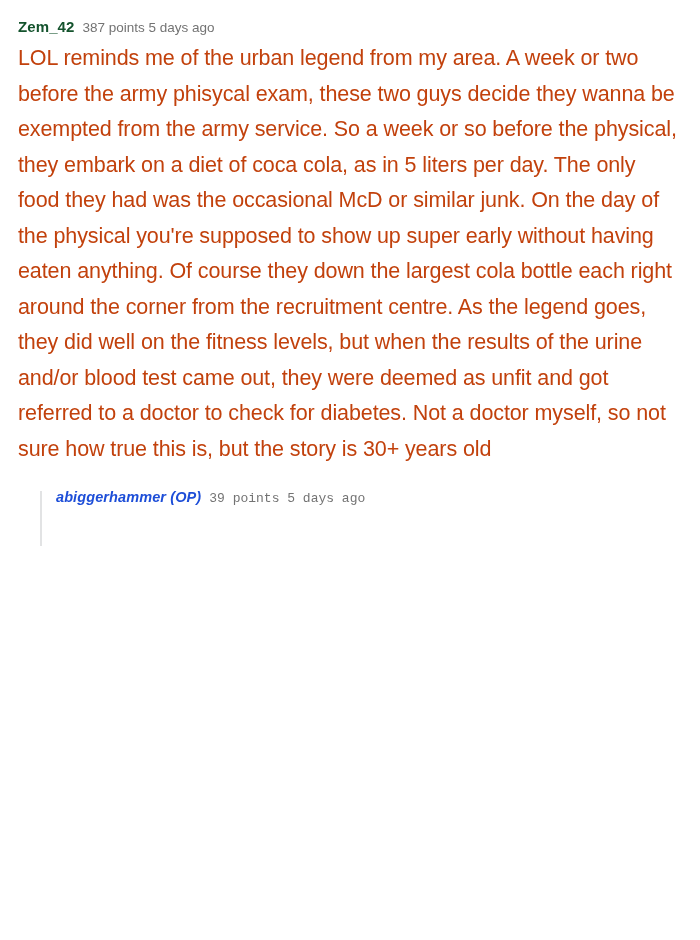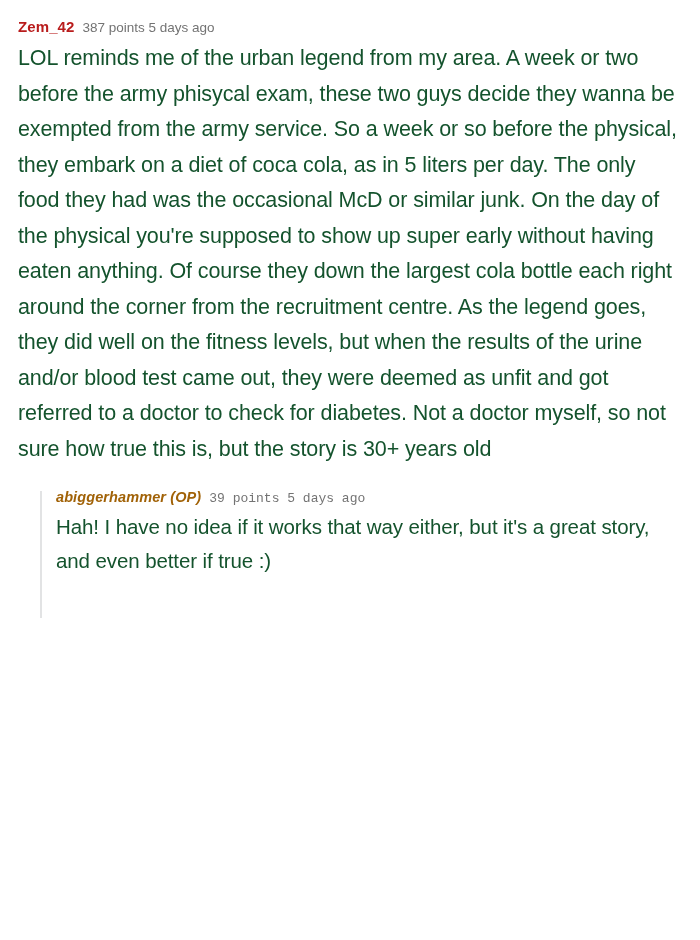--- a/index.html
+++ b/index.html
@@ -30,7 +30,7 @@
   .author {
     font-size: 15px;
     font-weight: bold;
-    color: #b91c1c;
+    color: #14532d;
     letter-spacing: 0.1px;
   }
   .author.op {

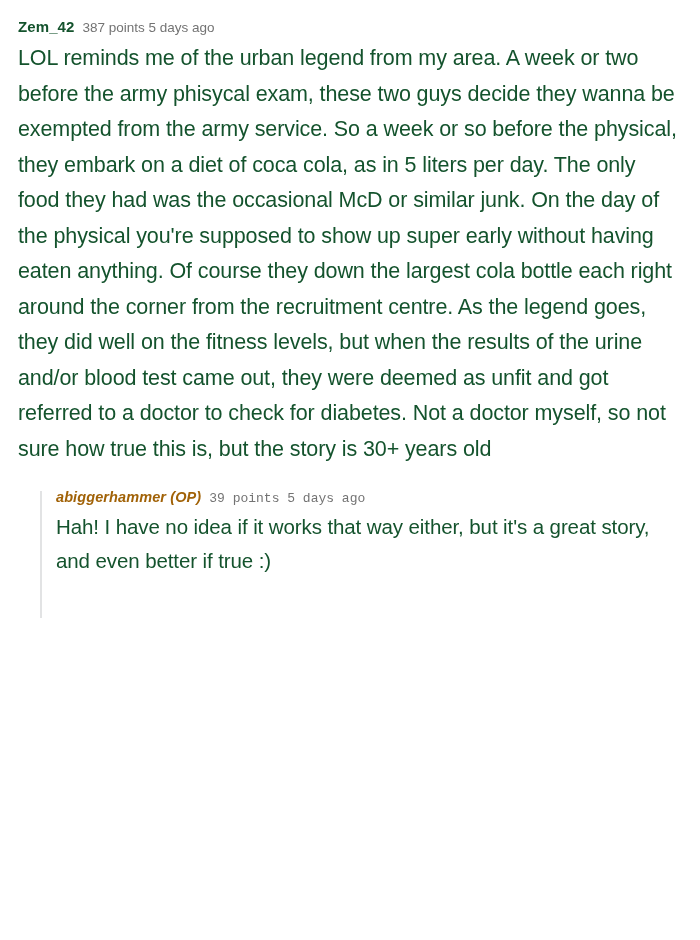--- a/index.html
+++ b/index.html
@@ -50,7 +50,7 @@
   .body-text {
     font-size: 21.5px;
     line-height: 35.5px;
-    color: #14532d;
+    color: #c2410c;
     letter-spacing: -0.1px;
     margin: 0;
     padding-right: 6px;

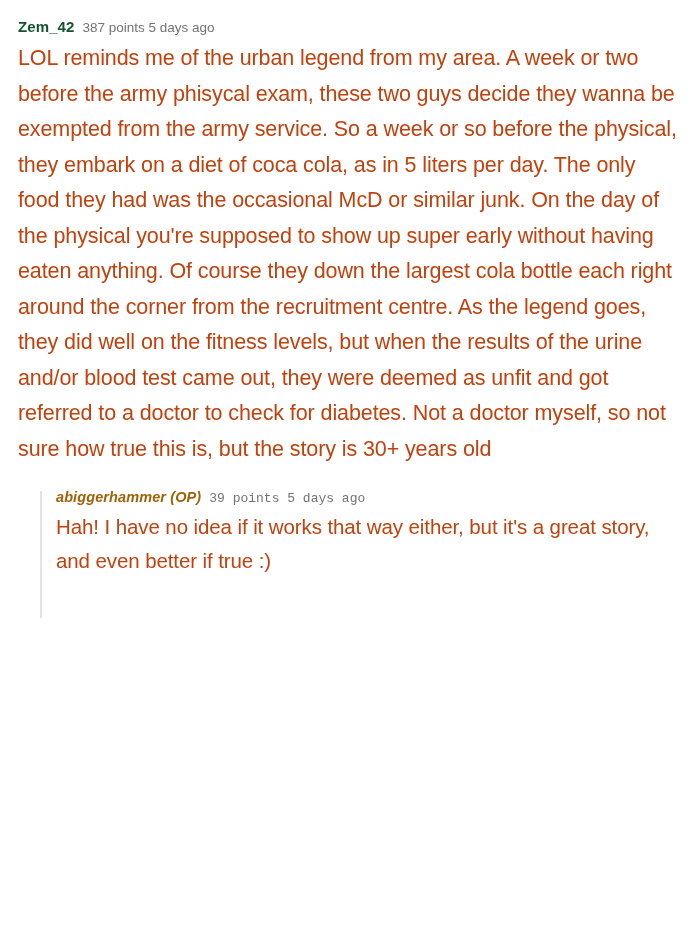--- a/index.html
+++ b/index.html
@@ -34,7 +34,7 @@
     letter-spacing: 0.1px;
   }
   .author.op {
-    color: #a16207;
+    color: #1d4ed8;
     font-style: italic;
     font-weight: bold;
     font-size: 14.5px;

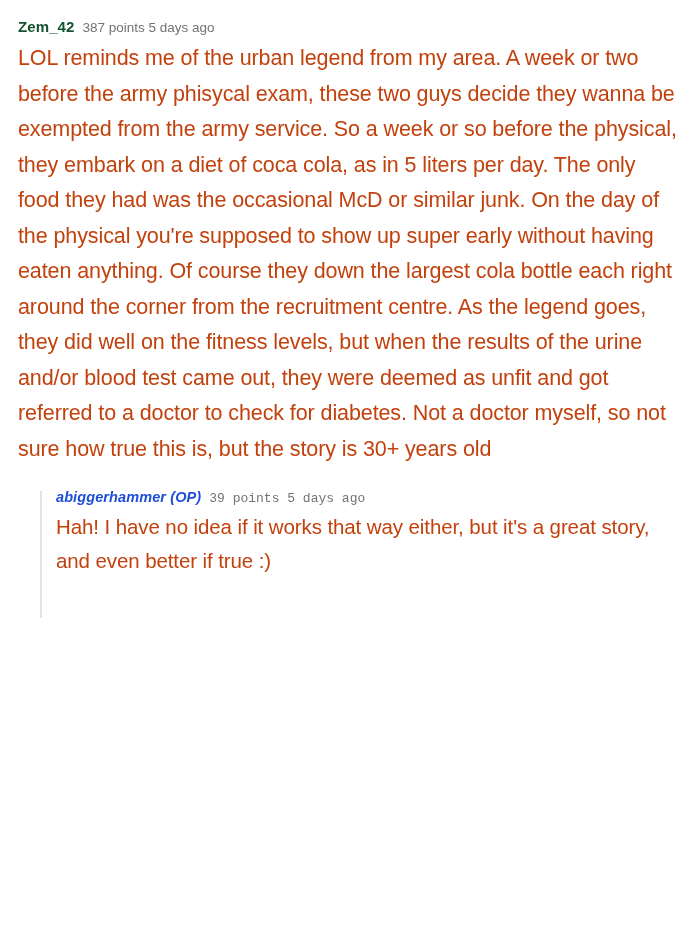--- a/index.html
+++ b/index.html
@@ -96,7 +96,6 @@
       <span class="author op">abiggerhammer (OP)</span>
       <span class="meta small">39 points 5 days ago</span>
     </div>
-    <p class="body-text">Hah! I have no idea if it works that way either, but it's a great story, and even better if true :)</p>
   </div>
 
 </div>

